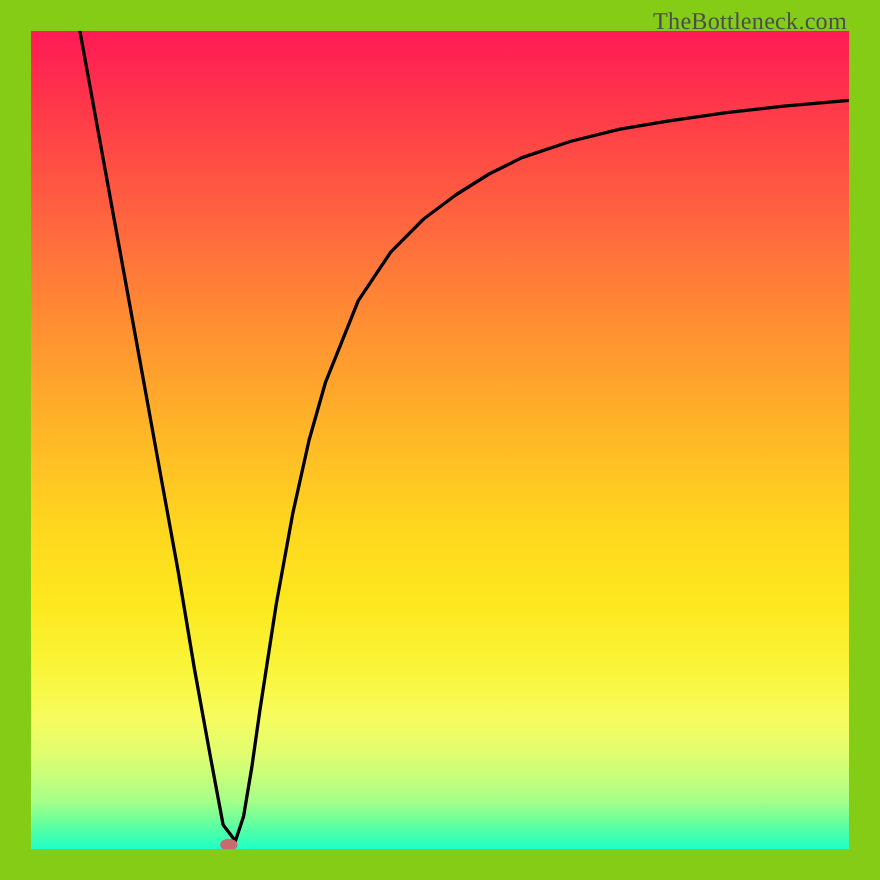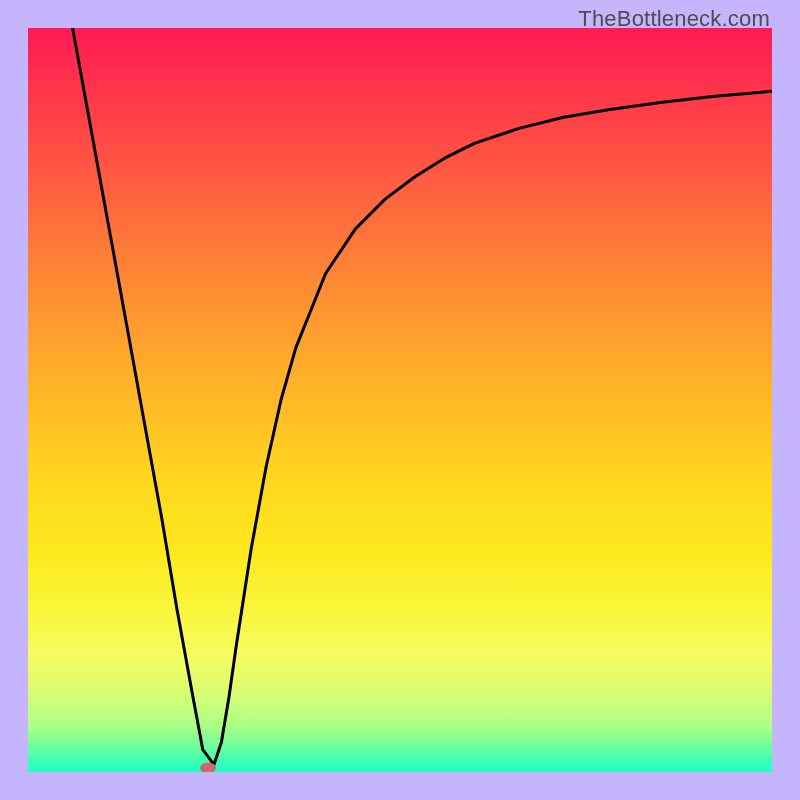--- a/index.html
+++ b/index.html
@@ -17,7 +17,8 @@
     left: 0;
     width: 800px;
     height: 800px;
-    background: #c4b5fd;
+    background: #84cc16;
+    font-family: Liberation Serif, serif;
   }
   .plot-area {
     position: absolute;

